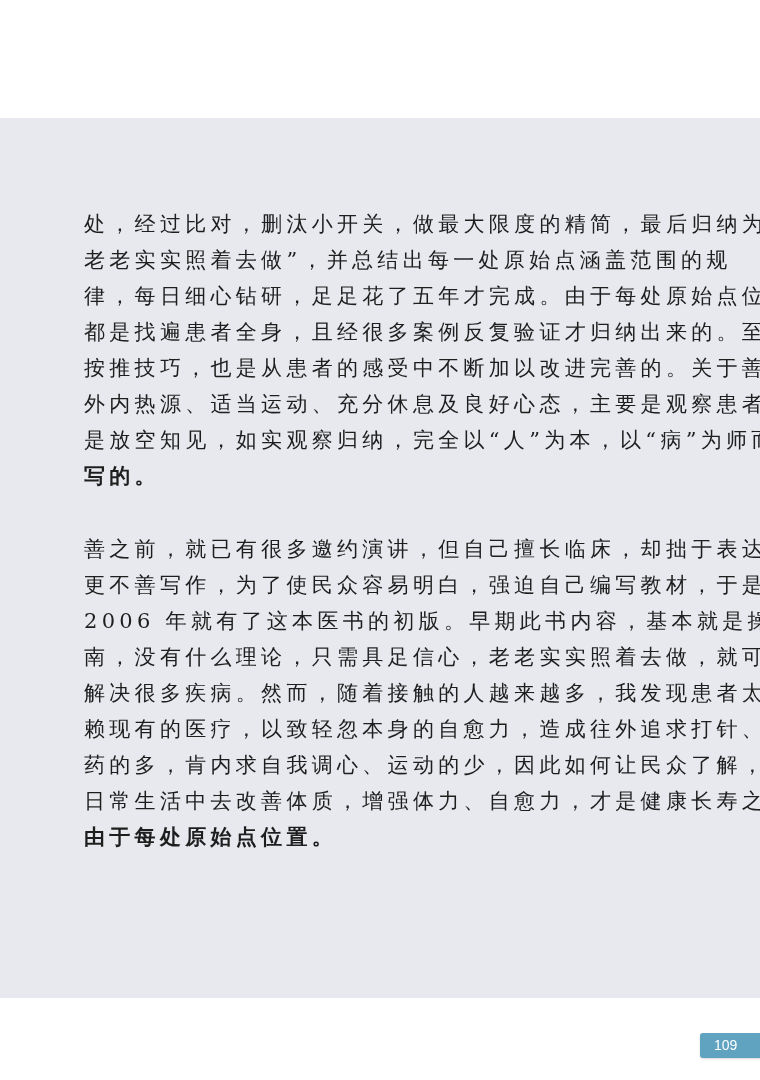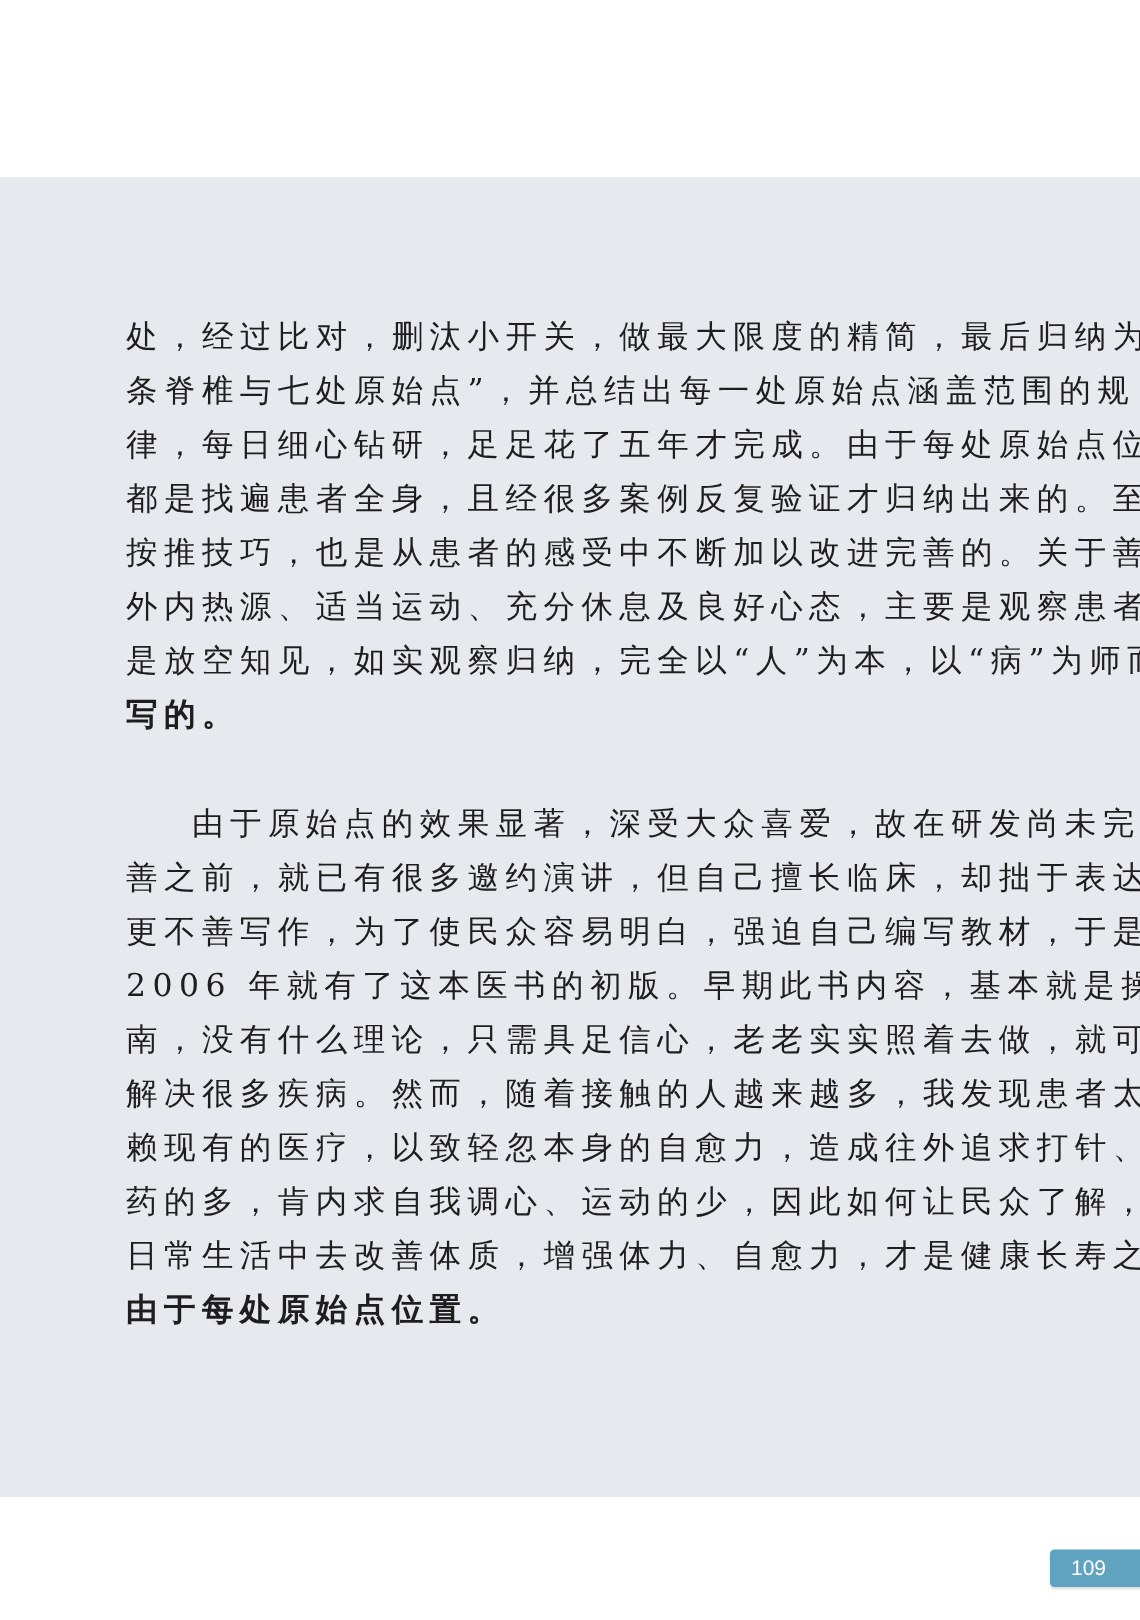--- a/index.html
+++ b/index.html
@@ -75,7 +75,7 @@
 <div class="text-block">
   <div>
     <span class="line">处，经过比对，删汰小开关，做最大限度的精简，最后归纳为“一</span>
-    <span class="line">条脊椎与七处原始点”，并总结出每一处原始点涵盖范围的规</span>
+    <span class="line">老老实实照着去做”，并总结出每一处原始点涵盖范围的规</span>
     <span class="line">律，每日细心钻研，足足花了五年才完成。由于每处原始点位置</span>
     <span class="line">都是找遍患者全身，且经很多案例反复验证才归纳出来的。至于</span>
     <span class="line">按推技巧，也是从患者的感受中不断加以改进完善的。关于善用</span>

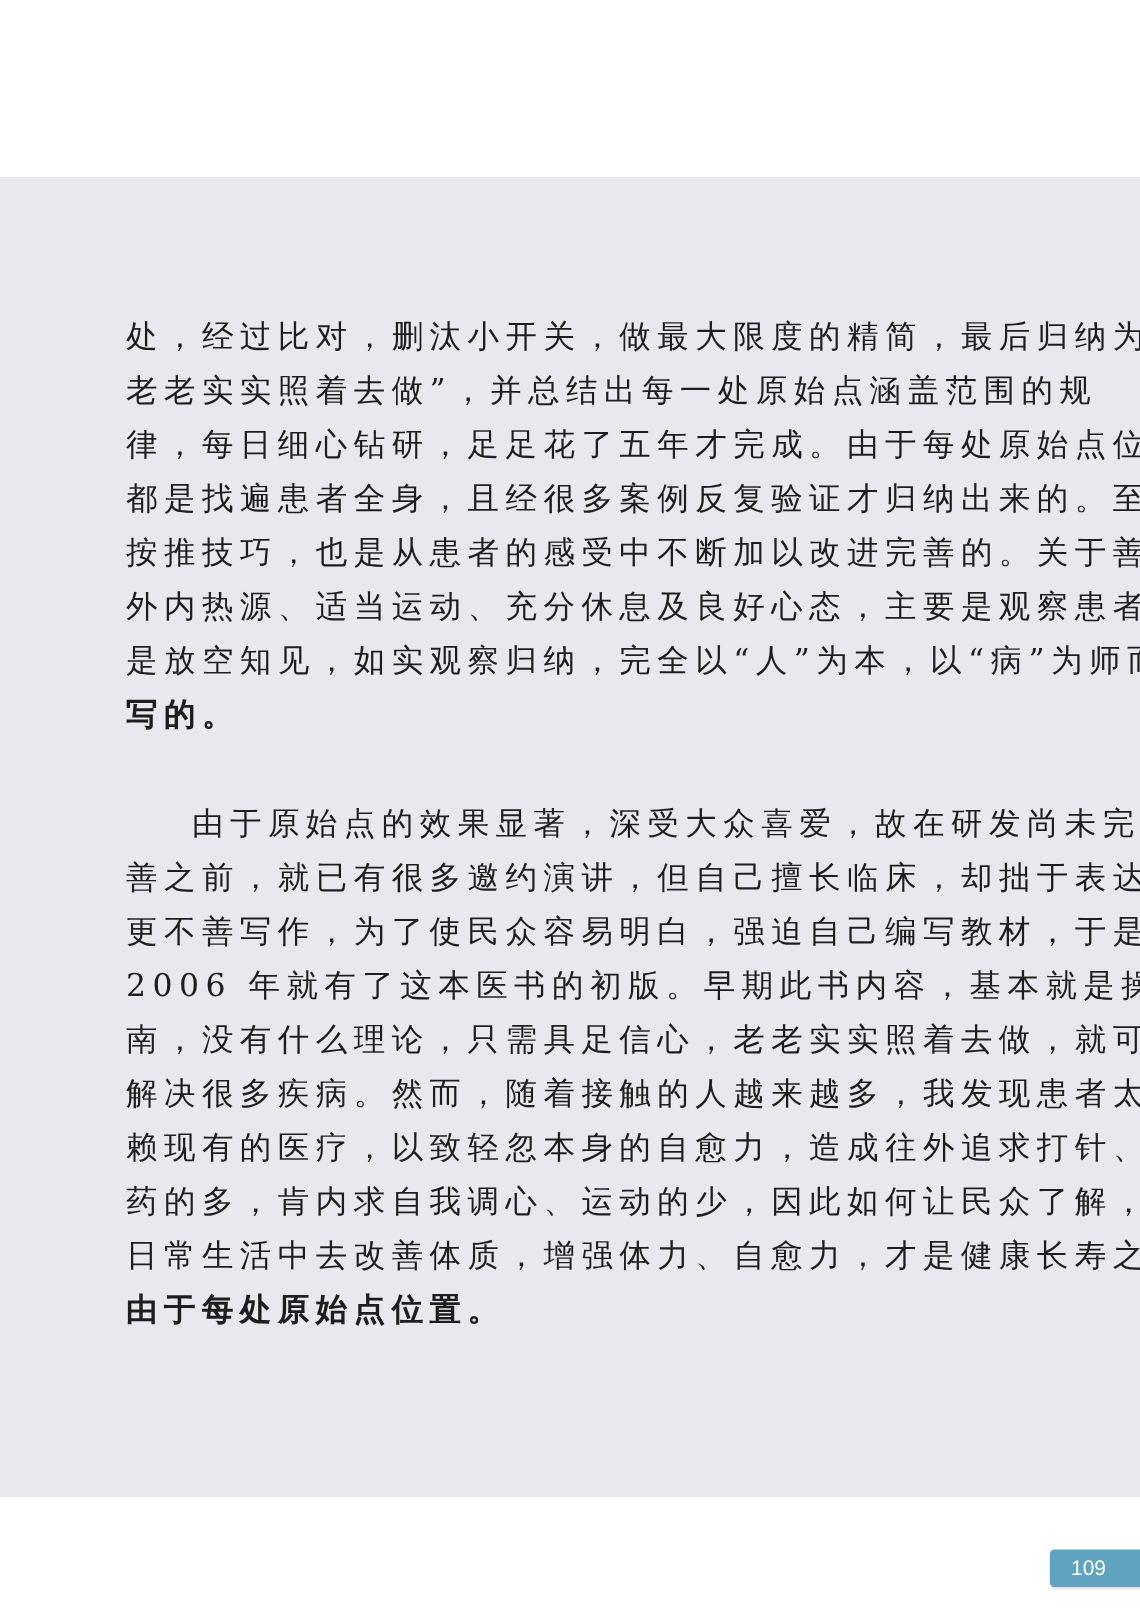--- a/index.html
+++ b/index.html
@@ -87,7 +87,6 @@
   <div class="para-gap"></div>
 
   <div>
-    <span class="line indent">由于原始点的效果显著，深受大众喜爱，故在研发尚未完</span>
     <span class="line">善之前，就已有很多邀约演讲，但自己擅长临床，却拙于表达，</span>
     <span class="line">更不善写作，为了使民众容易明白，强迫自己编写教材，于是在</span>
     <span class="line">2006 年就有了这本医书的初版。早期此书内容，基本就是操作指</span>

